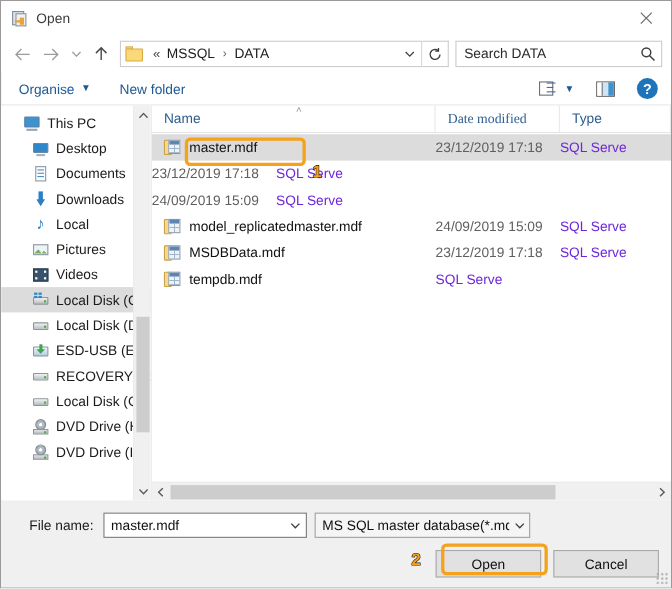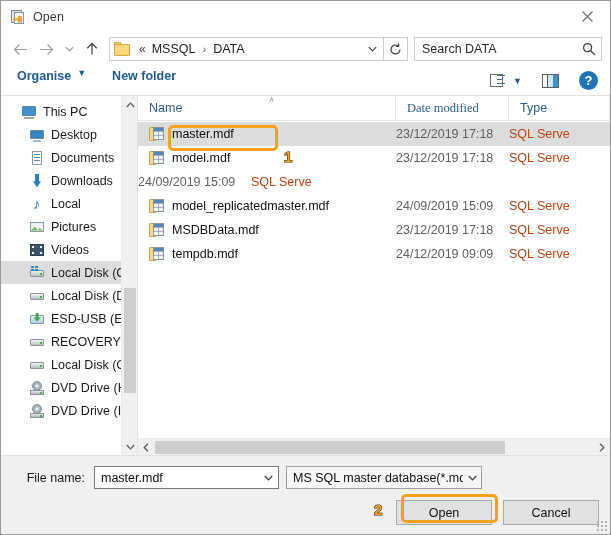--- a/index.html
+++ b/index.html
@@ -163,8 +163,8 @@
   }
   .cmd-item {
     font-size: 12.5px; color: #1d5a96;
-    display: flex; 
-    padding: 0 6px; height: 24px; font-weight: bold;
+    display: flex; align-items: center;
+    padding: 0 6px; height: 24px;
   }
   .cmd-item .caret {
     margin-left: 6px; color: #1d5a96;

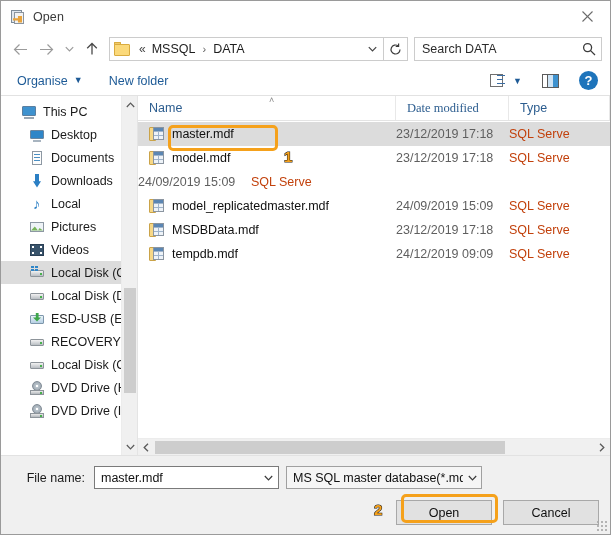--- a/index.html
+++ b/index.html
@@ -322,7 +322,7 @@
     color: #5f5f5f; white-space: nowrap;
   }
   .cell-type {
-    flex: 1; color: #c2410c; white-space: nowrap; overflow: hidden;
+    flex: 1; color: #6d28d9; white-space: nowrap; overflow: hidden;
   }
   .mdf-ico {
     width: 16px; height: 16px; margin-right: 7px; flex: none; position: relative;

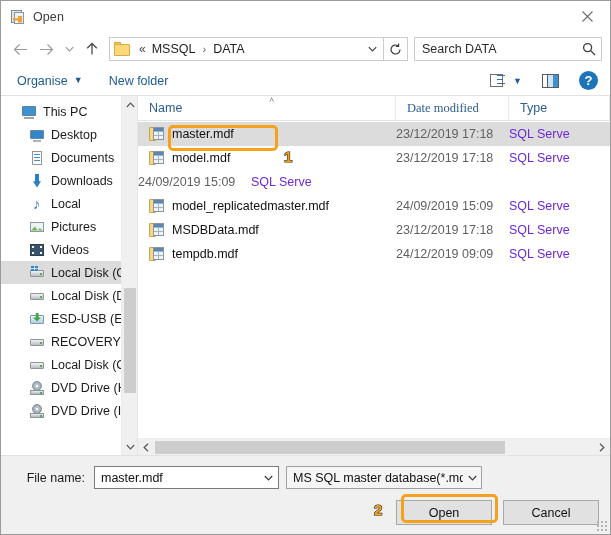--- a/index.html
+++ b/index.html
@@ -741,14 +741,6 @@
             <div class="cell-type">SQL Serve</div>
           </div>
           <div class="row">
-            <div class="cell-name">
-              <span class="mdf-ico">
-                <span class="back"></span>
-                <span class="front"></span>
-                <span class="grid"></span>
-              </span>
-              <span>model.mdf</span>
-            </div>
             <div class="cell-date">23/12/2019 17:18</div>
             <div class="cell-type">SQL Serve</div>
           </div>

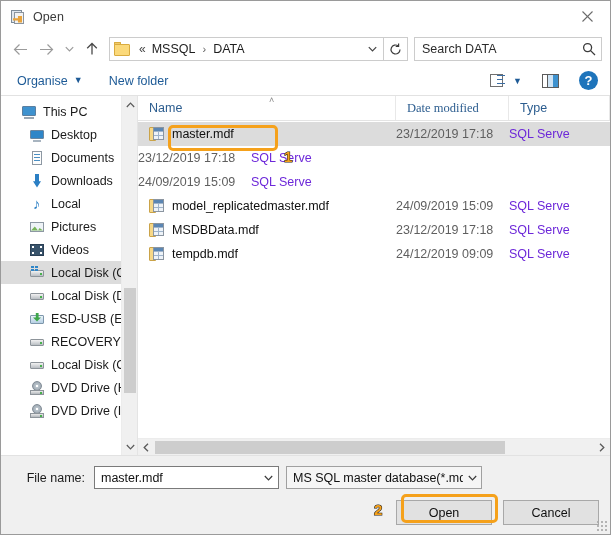--- a/index.html
+++ b/index.html
@@ -781,7 +781,6 @@
               </span>
               <span>tempdb.mdf</span>
             </div>
-            <div class="cell-date">24/12/2019 09:09</div>
             <div class="cell-type">SQL Serve</div>
           </div>
         </div>

